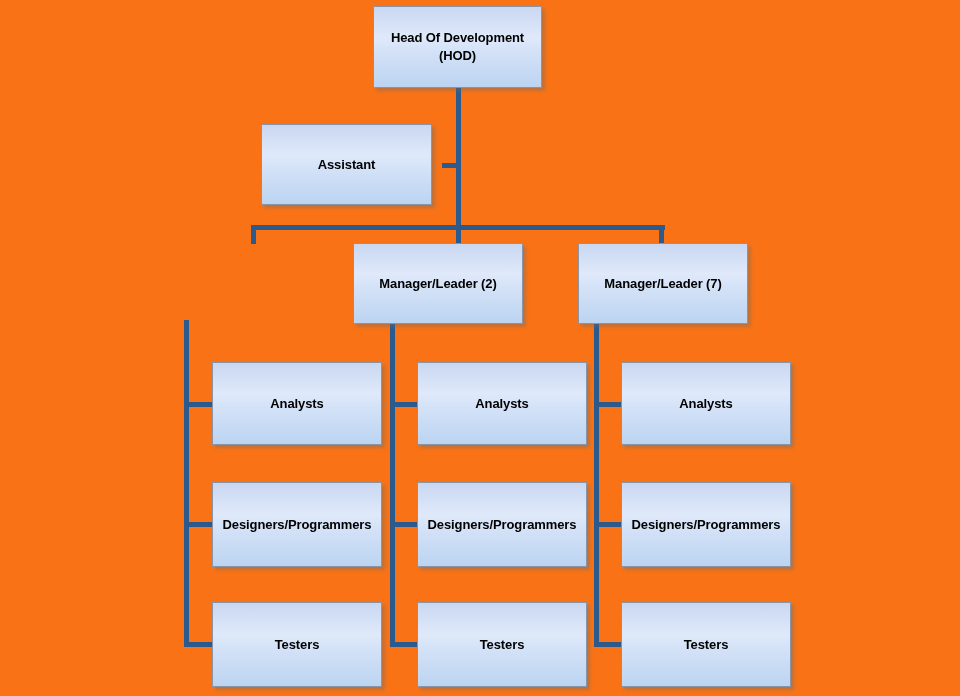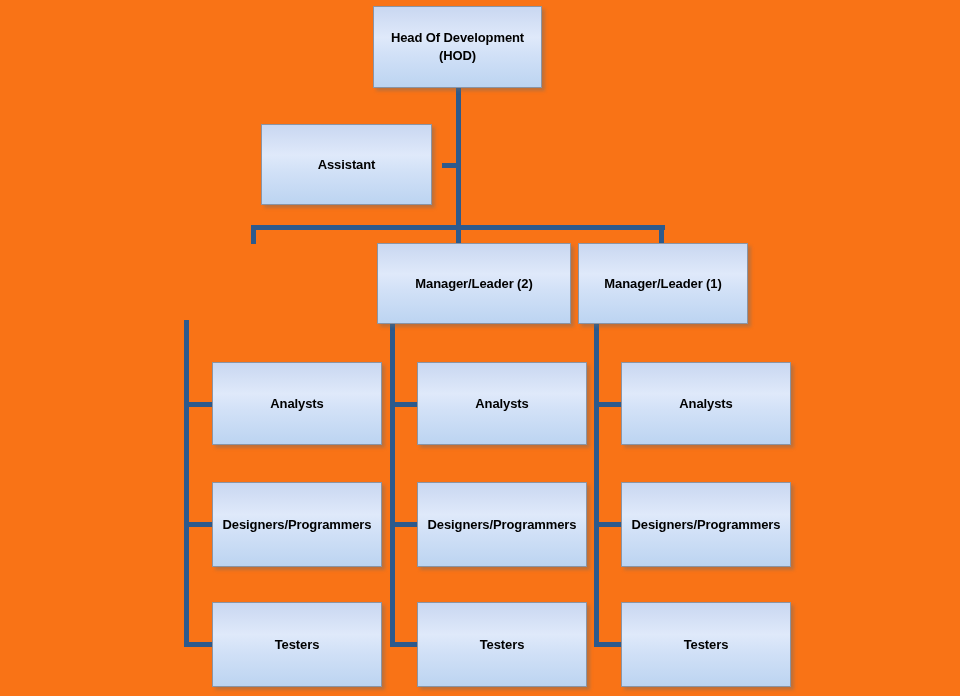--- a/index.html
+++ b/index.html
@@ -68,7 +68,7 @@
     <span>Assistant</span>
   </div>
 
-  <div class="node" style="left:377px;top:243px;width:194px;height:81px">
+  <div class="node" style="left:353px;top:243px;width:170px;height:81px">
     <span>Manager/Leader (2)</span>
   </div>
   <div class="node" style="left:578px;top:243px;width:170px;height:81px">

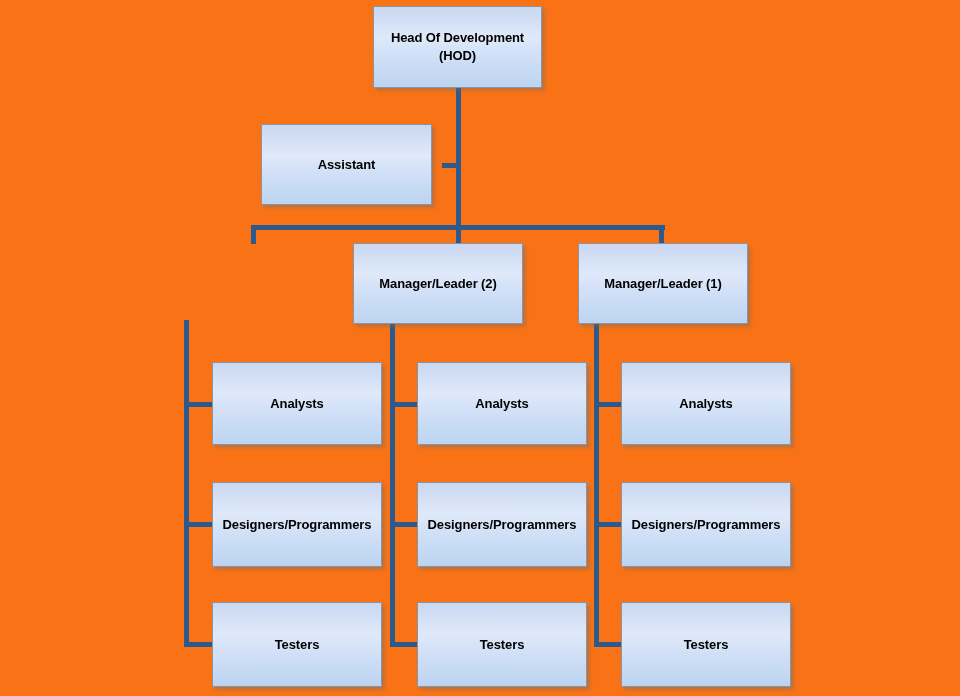--- a/index.html
+++ b/index.html
@@ -72,7 +72,7 @@
     <span>Manager/Leader (2)</span>
   </div>
   <div class="node" style="left:578px;top:243px;width:170px;height:81px">
-    <span>Manager/Leader (1)</span>
+    <span>Manager/Leader (7)</span>
   </div>
 
   <div class="node" style="left:212px;top:362px;width:170px;height:83px">

